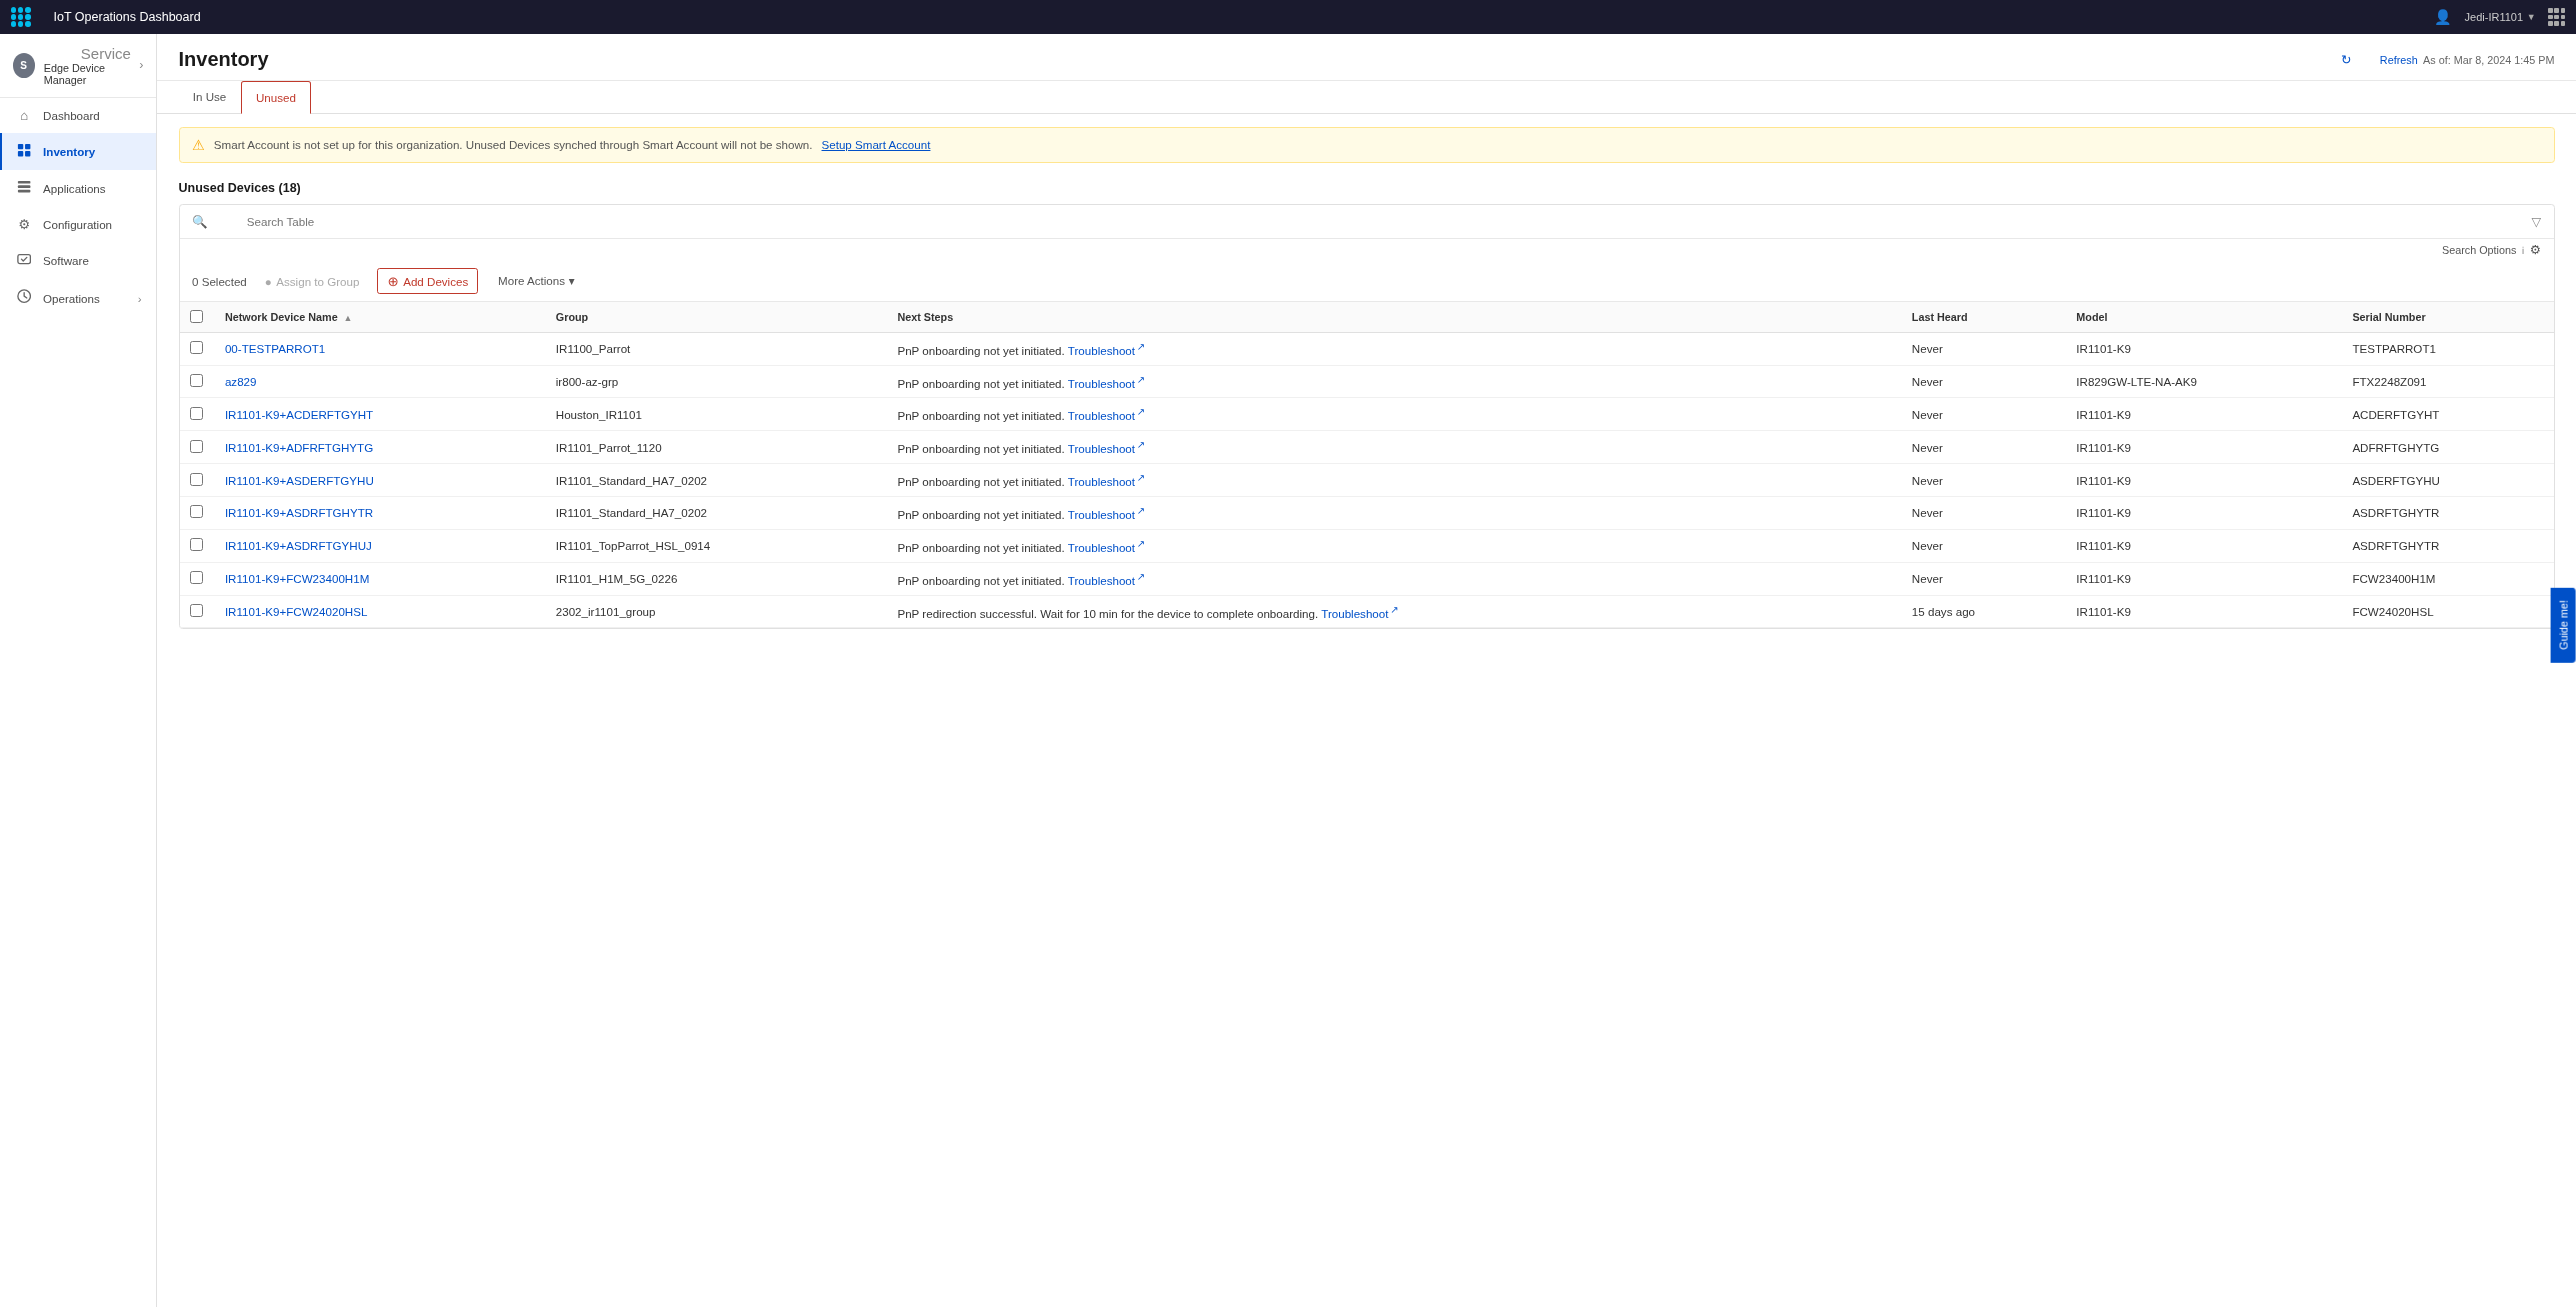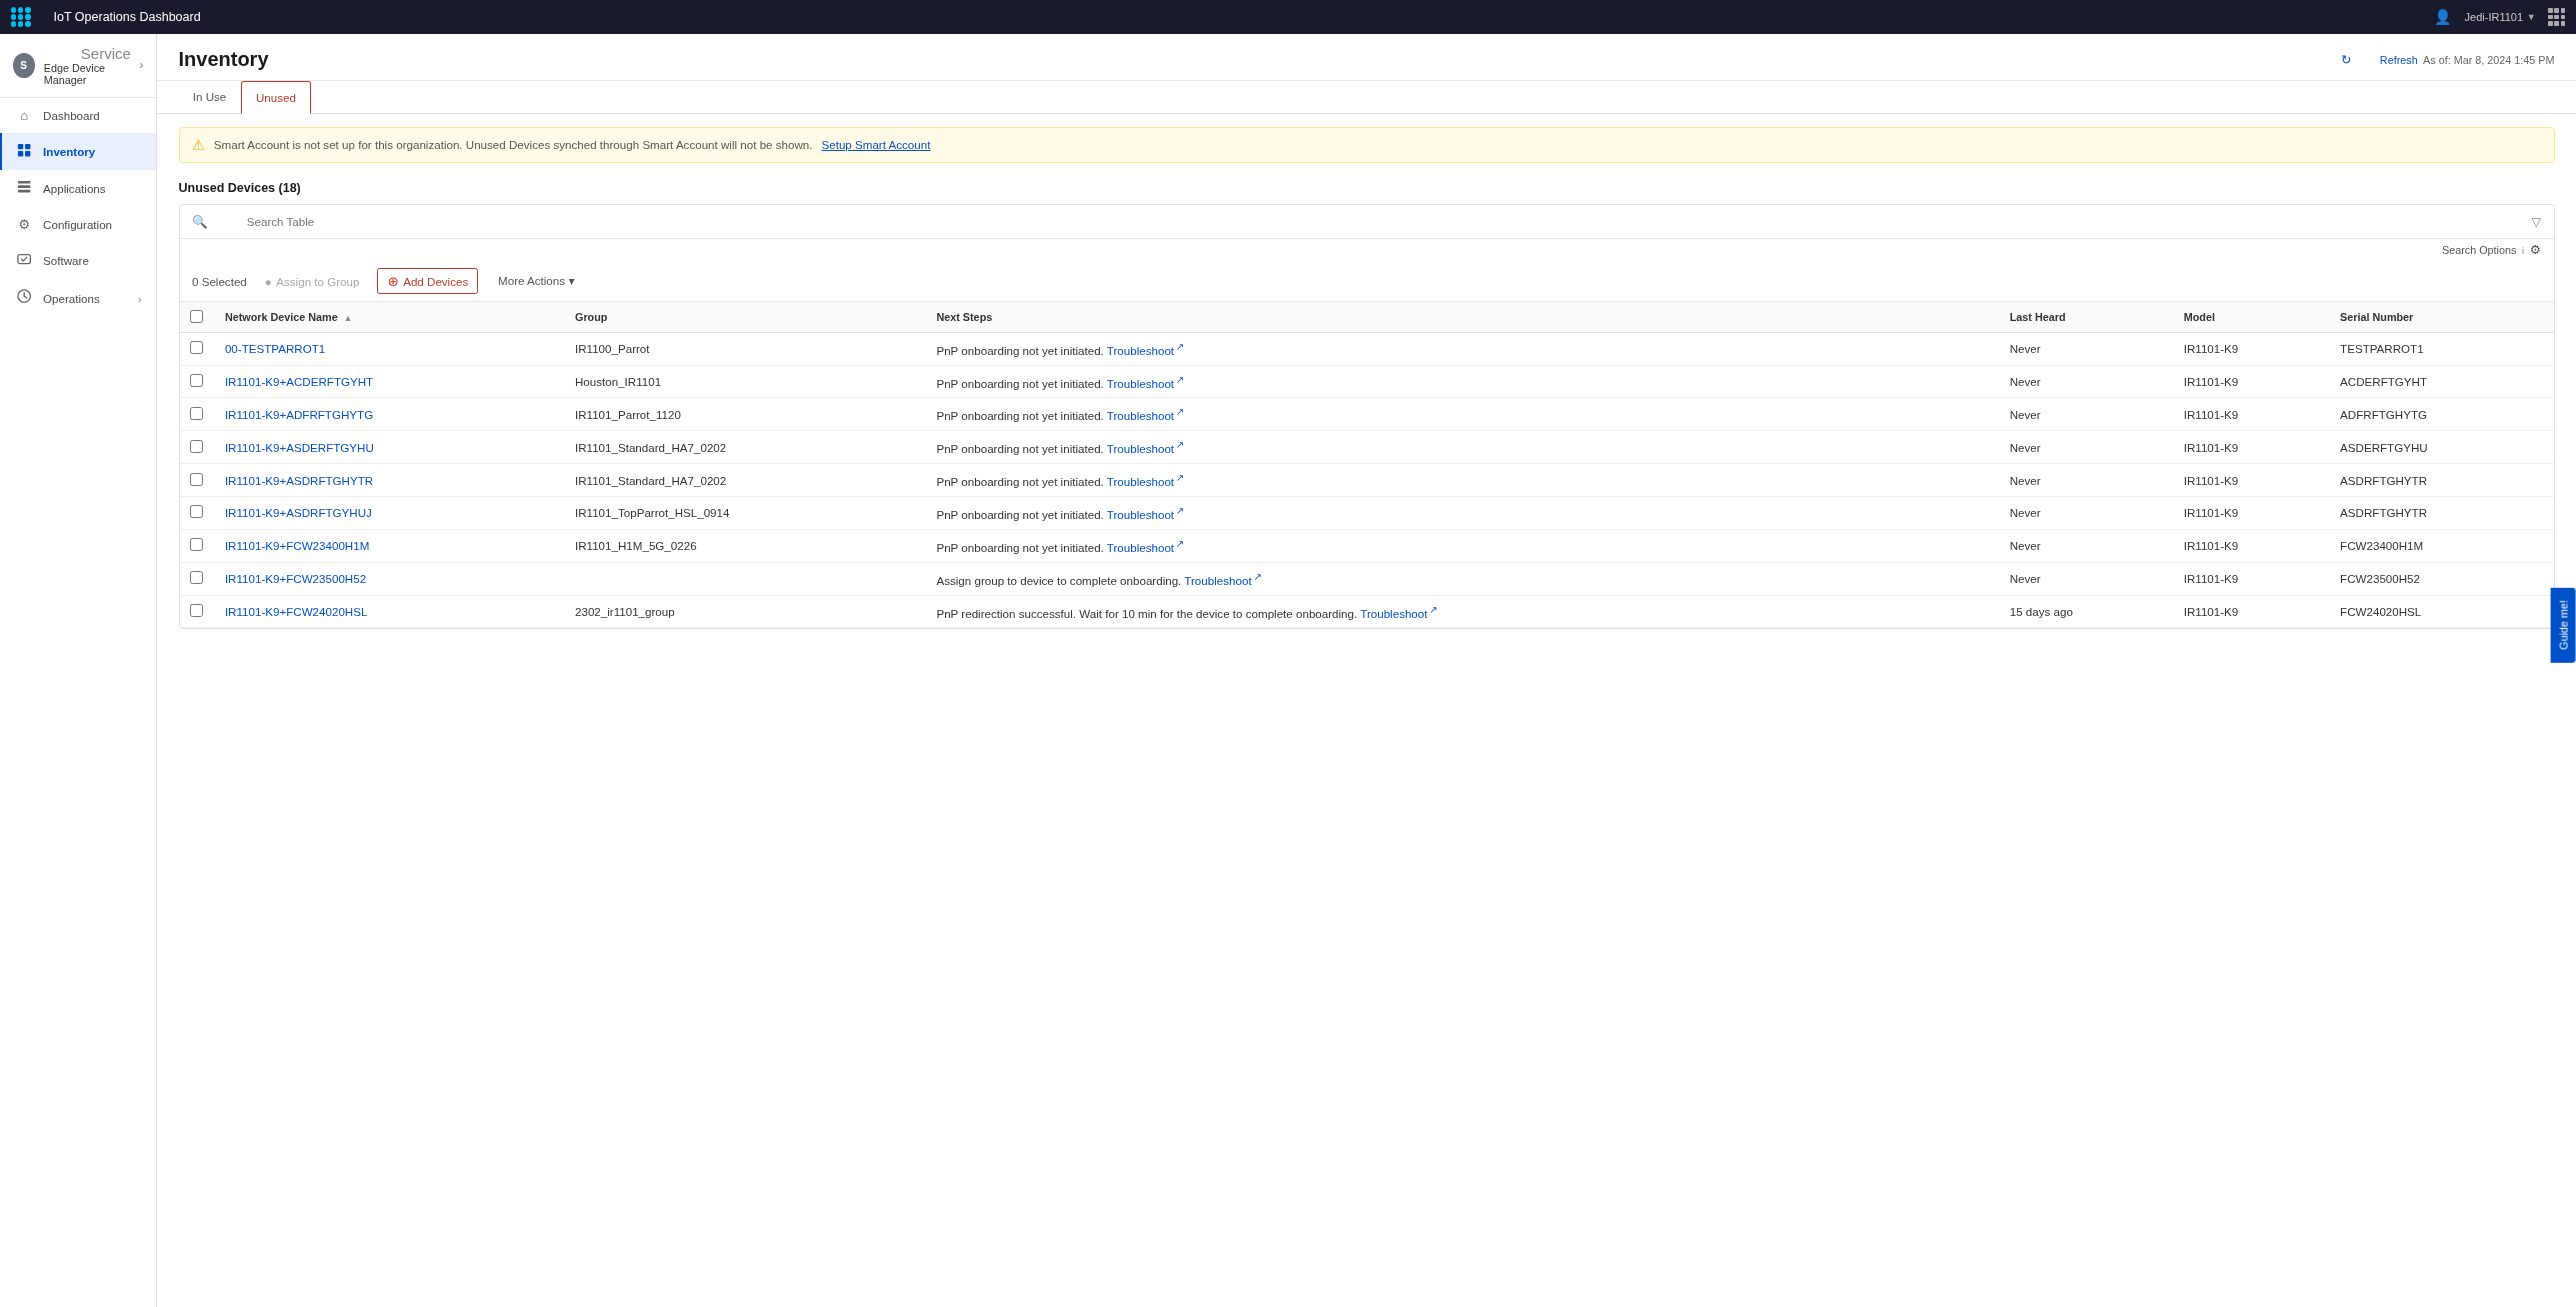--- a/index.html
+++ b/index.html
@@ -491,6 +491,21 @@
       <input type="checkbox" style="">
     </td>
     <td>
+      <a class="device-link">az829</a>
+    </td>
+    <td>ir800-az-grp</td>
+    <td>
+      PnP onboarding not yet initiated. <a class="troubleshoot-link">Troubleshoot</a><sup class="ext-icon">↗</sup>
+    </td>
+    <td>Never</td>
+    <td>IR829GW-LTE-NA-AK9</td>
+    <td>FTX2248Z091</td>
+  </tr>
+            <tr>
+    <td class="checkbox-cell">
+      <input type="checkbox" style="">
+    </td>
+    <td>
       <a class="device-link">IR1101-K9+ACDERFTGYHT</a>
     </td>
     <td>Houston_IR1101</td>

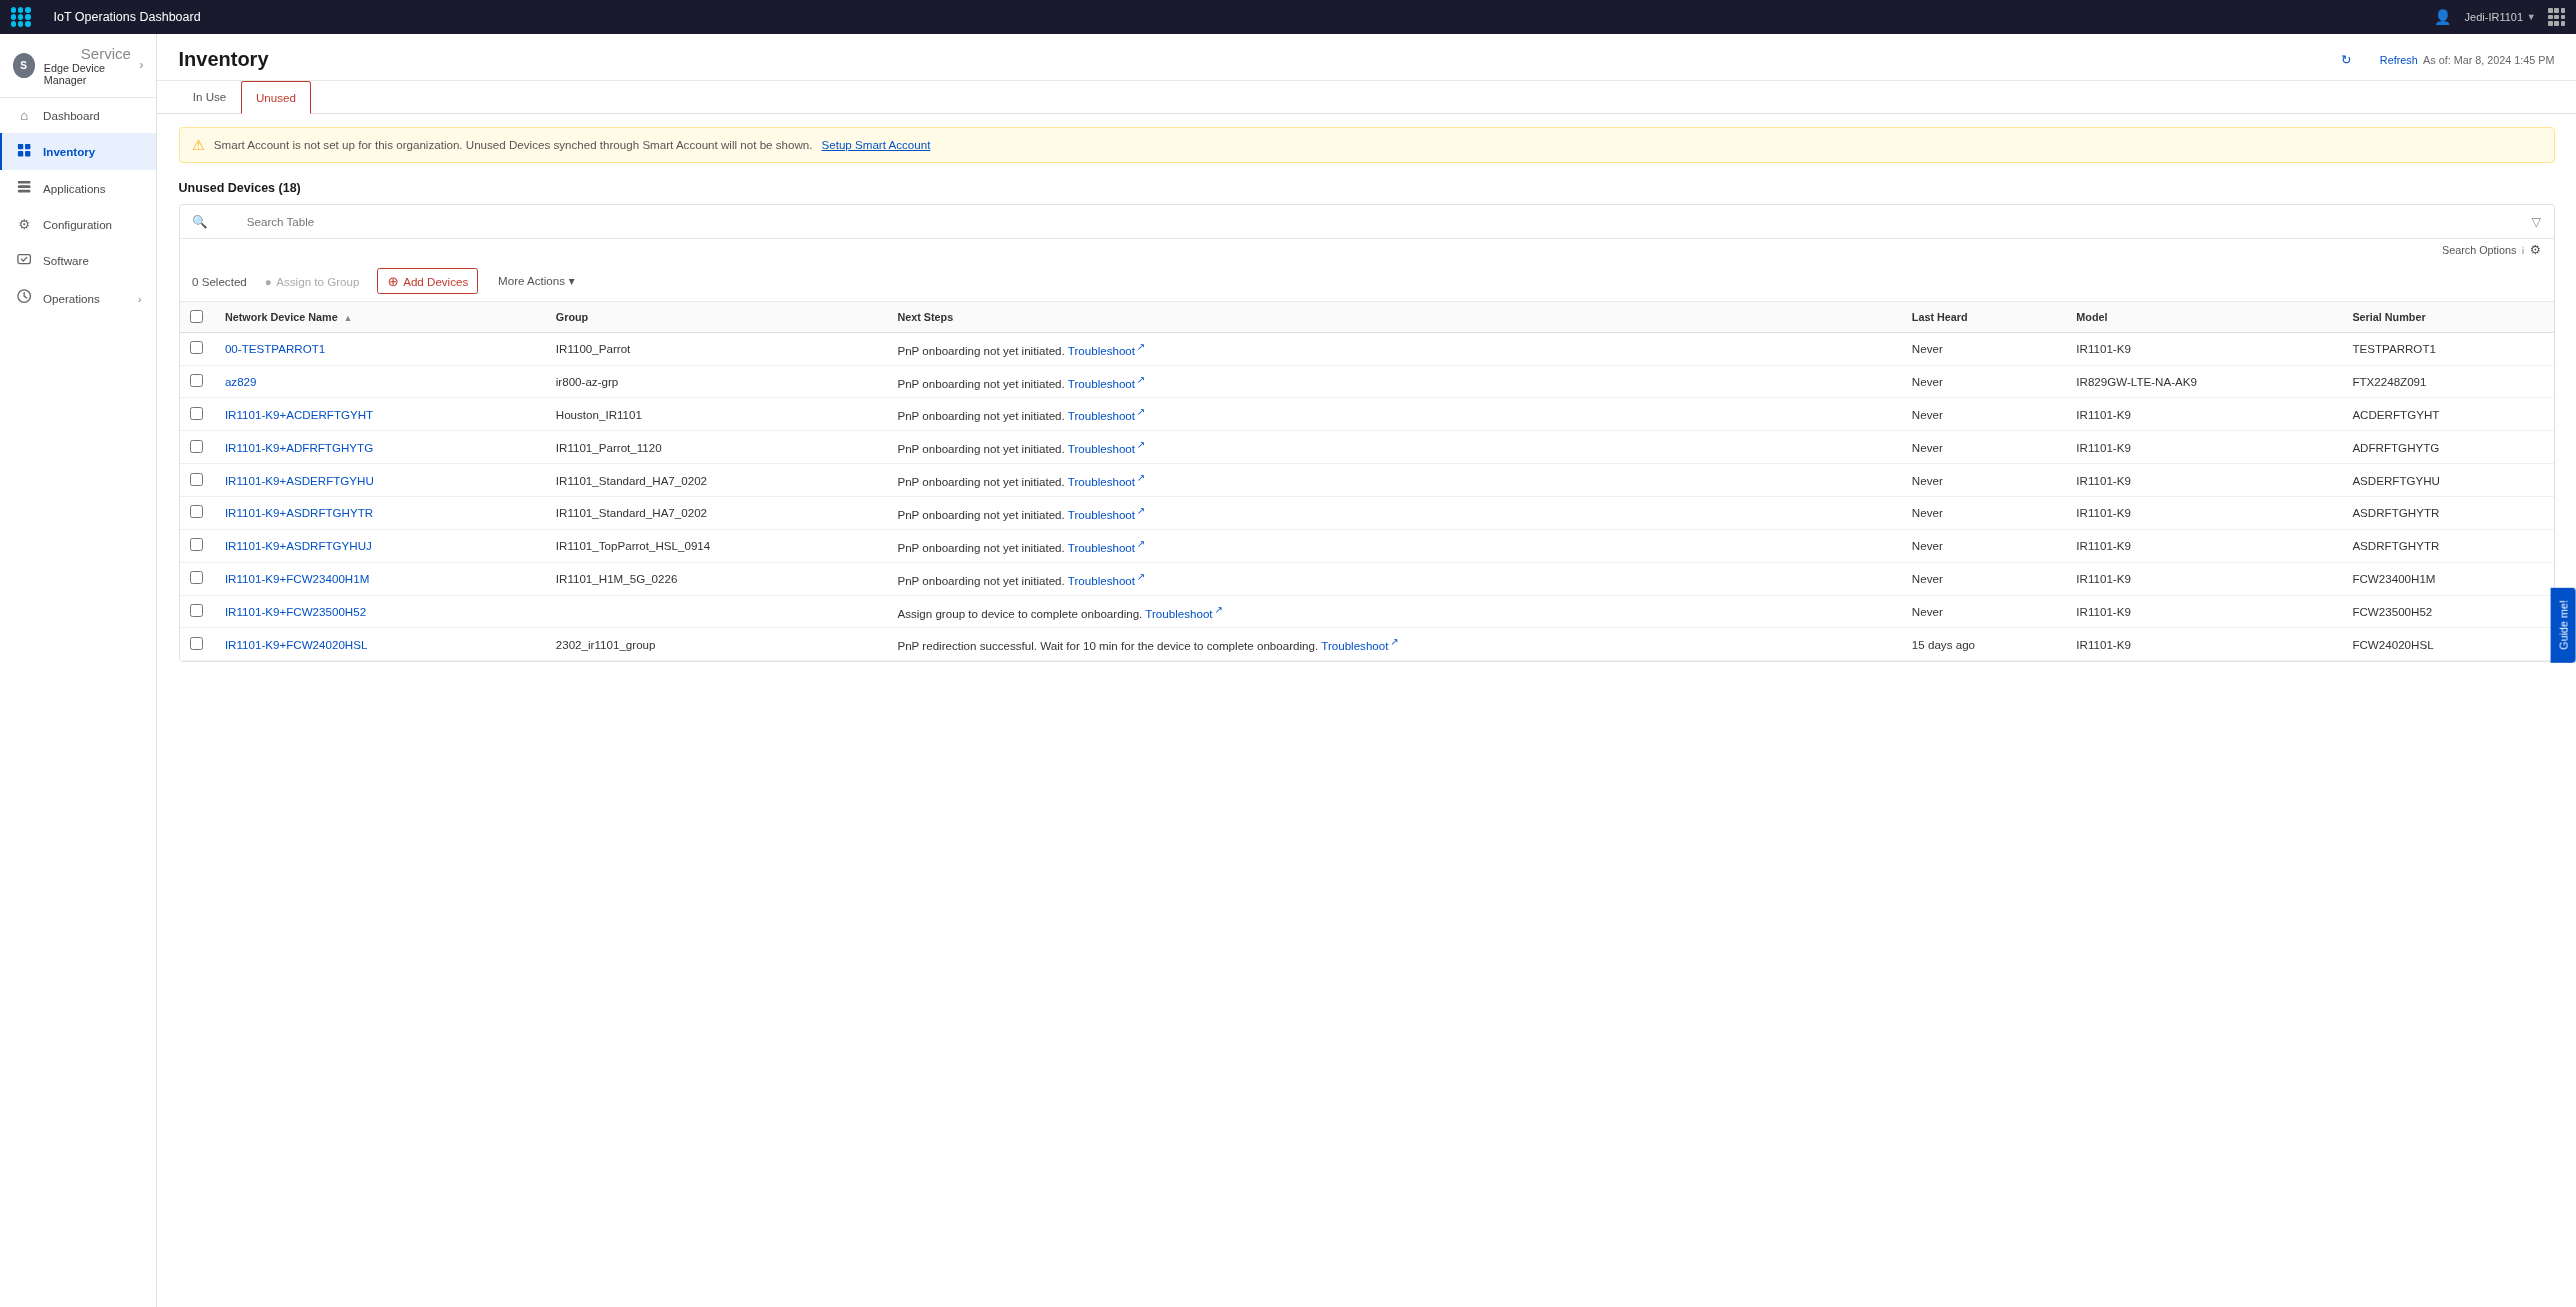--- a/index.html
+++ b/index.html
@@ -596,21 +596,6 @@
       <input type="checkbox" style="">
     </td>
     <td>
-      <a class="device-link">IR1101-K9+FCW23500H52</a>
-    </td>
-    <td></td>
-    <td>
-      Assign group to device to complete onboarding. <a class="troubleshoot-link">Troubleshoot</a><sup class="ext-icon">↗</sup>
-    </td>
-    <td>Never</td>
-    <td>IR1101-K9</td>
-    <td>FCW23500H52</td>
-  </tr>
-            <tr>
-    <td class="checkbox-cell">
-      <input type="checkbox" style="">
-    </td>
-    <td>
       <a class="device-link">IR1101-K9+FCW24020HSL</a>
     </td>
     <td>2302_ir1101_group</td>

